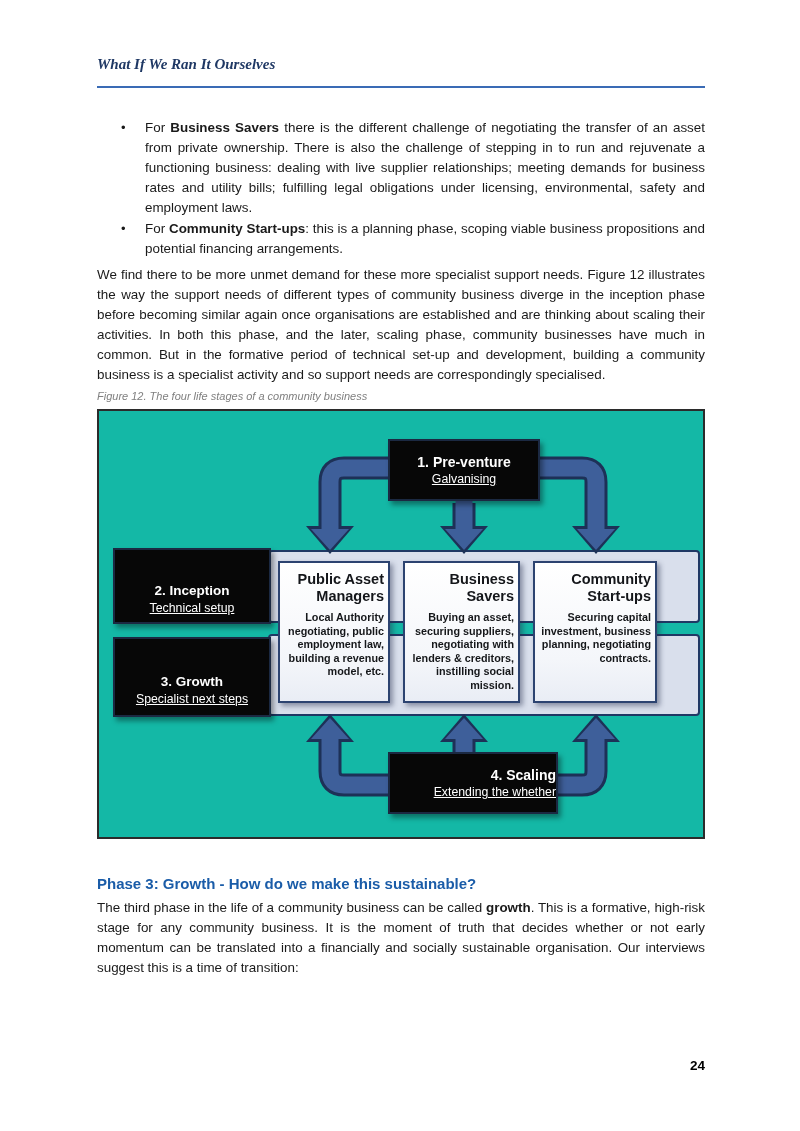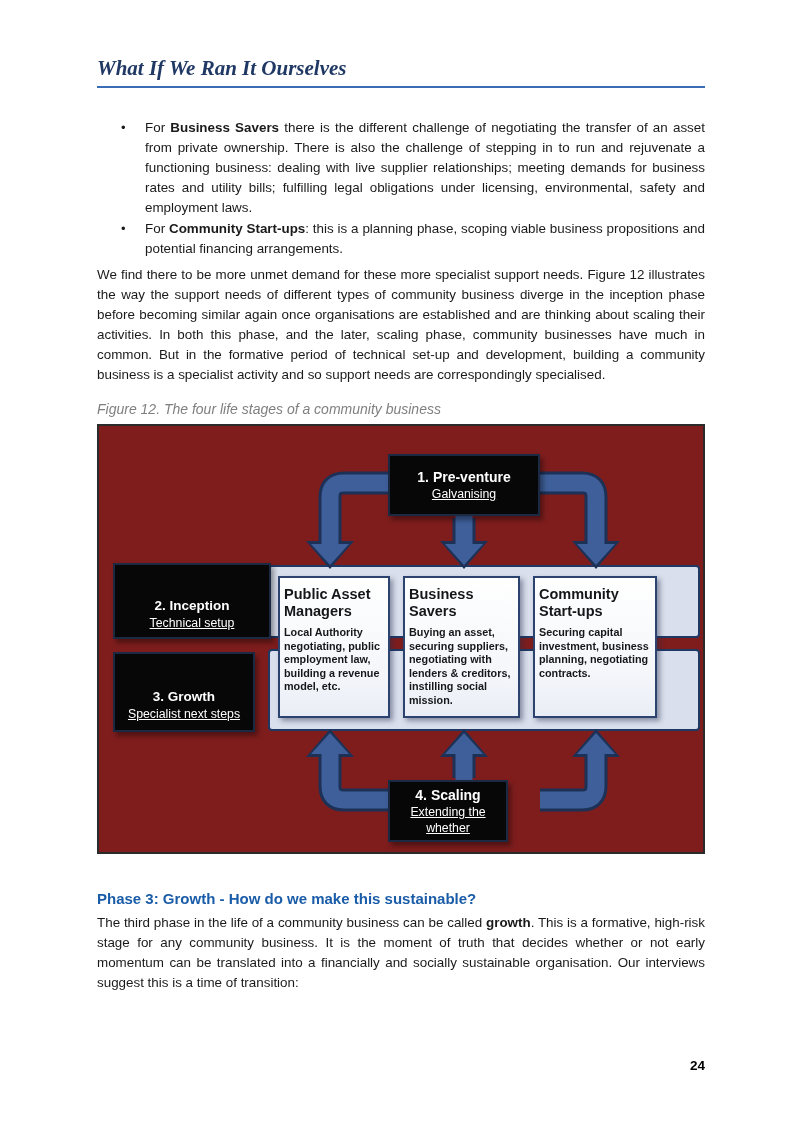--- a/index.html
+++ b/index.html
@@ -23,9 +23,9 @@
     font-family: "Liberation Serif", serif;
     font-style: italic;
     font-weight: 600;
-    font-size: 21px;
+    font-size: 15px;
     color: var(--header_navy);
-    padding-bottom: 5px;
+    padding-bottom: 13px;
     border-bottom: 2px solid var(--rule_blue);
   }
   

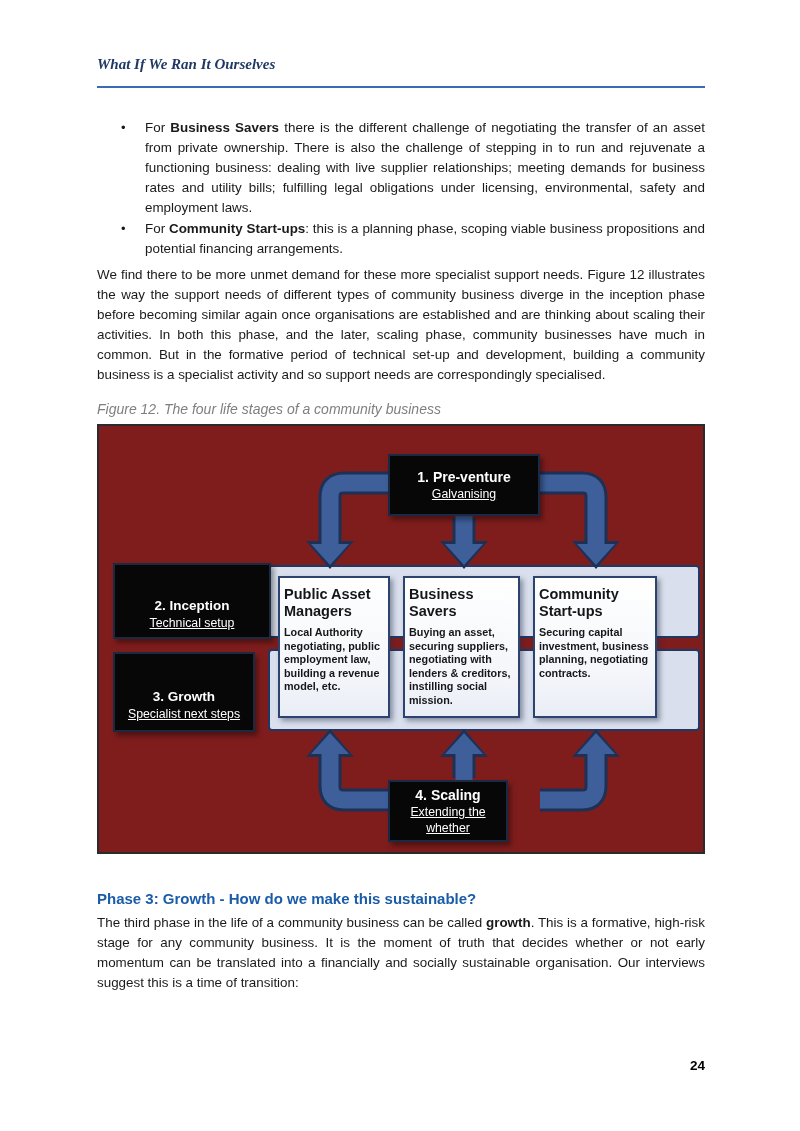--- a/index.html
+++ b/index.html
@@ -42,9 +42,9 @@
   }
   .para { margin-top: 6px; }
   .fig-caption {
-    margin-top: 16px;
+    margin-top: 5px;
     font-style: italic;
-    font-size: 14px;
+    font-size: 11px;
     color: var(--caption_gray);
   }
   

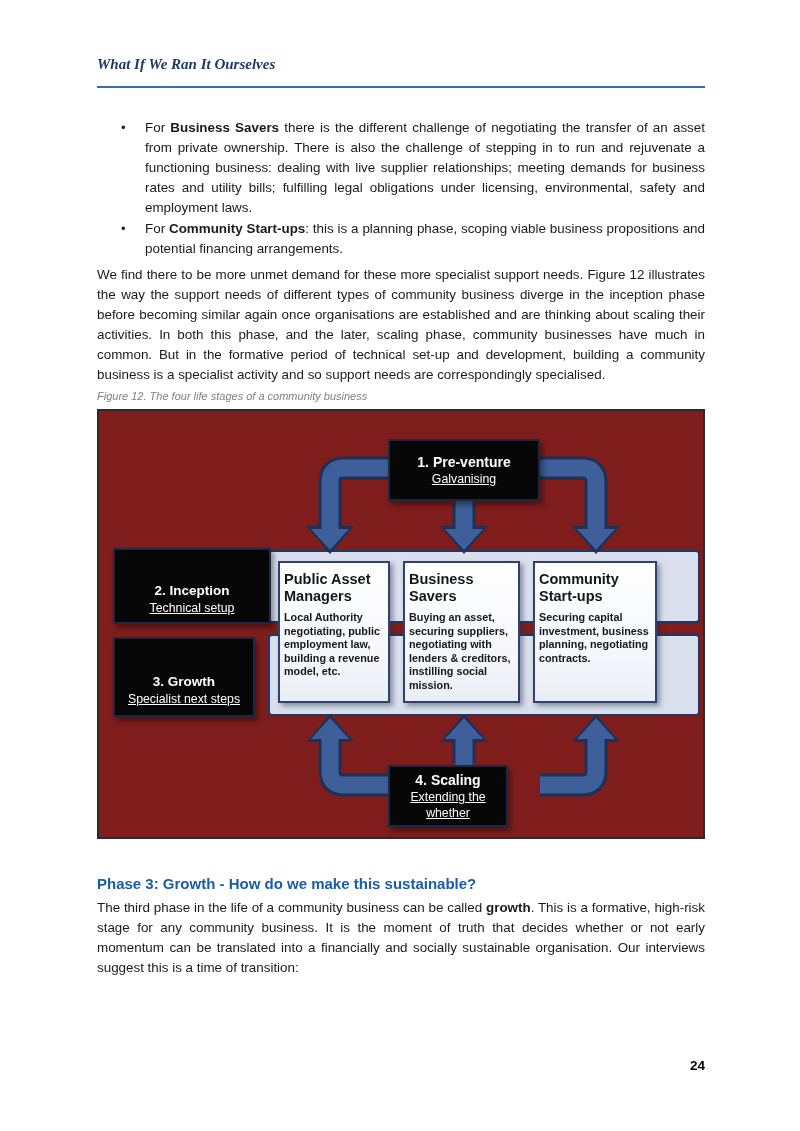--- a/index.html
+++ b/index.html
@@ -53,7 +53,7 @@
     position: relative;
     width: 608px; height: 430px;
     border: 2px solid #2b2b2b;
-    background: #7f1d1d;
+    background: #14b8a6;
   }
   .fig-svg { position: absolute; left: 0; top: 0; }
   .band { fill: var(--band_fill); stroke: var(--band_border); stroke-width: 2; }

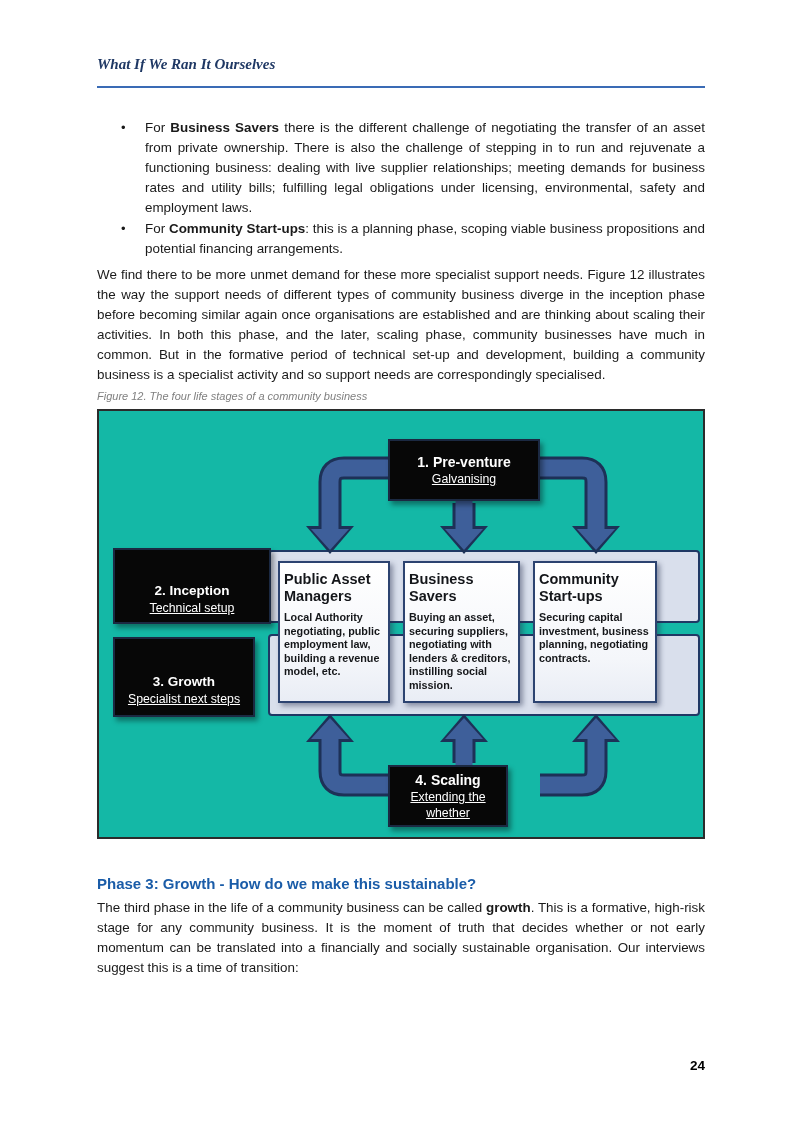--- a/index.html
+++ b/index.html
@@ -82,7 +82,7 @@
     box-shadow: 3px 3px 5px rgba(35,45,75,0.45);
     display: flex; flex-direction: column;
     align-items: center; justify-content: flex-start;
-    text-align: left;
+    text-align: right;
     padding: 8px 4px 4px 4px;
   }
   .white-box .wb-title { font-weight: bold; font-size: 14.5px; line-height: 17px; color: #14161a; margin-bottom: 6px; }

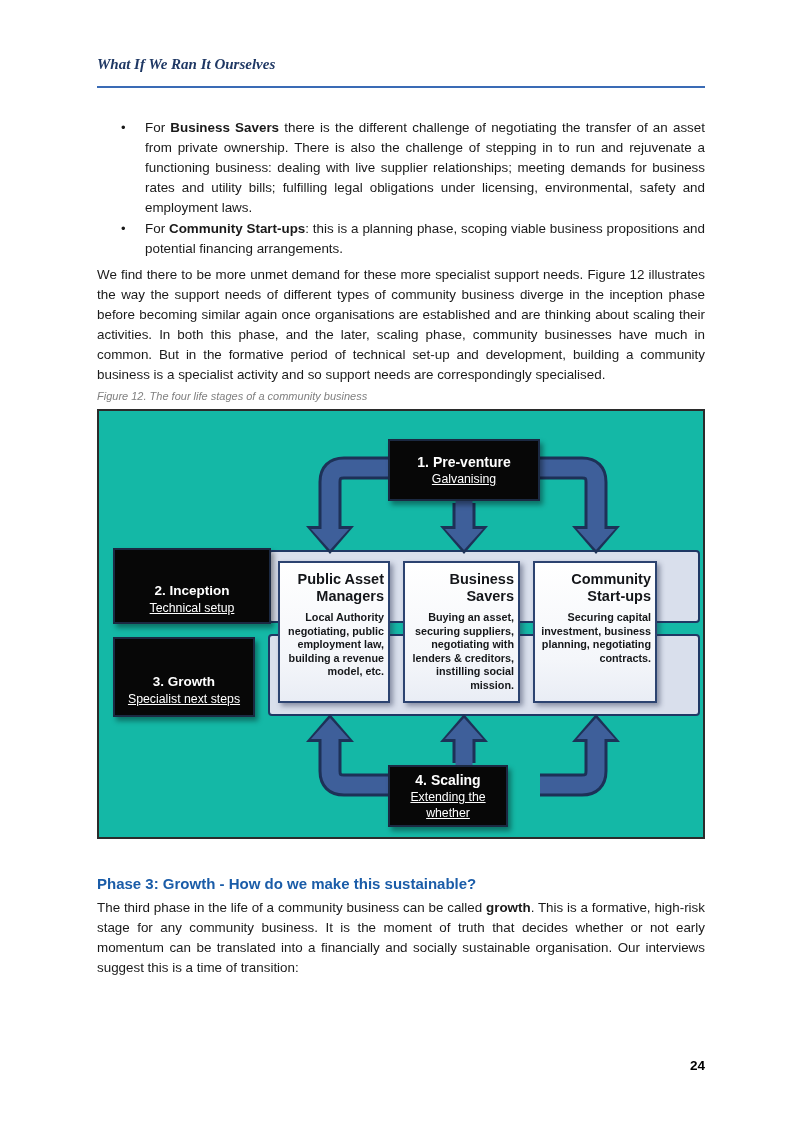--- a/index.html
+++ b/index.html
@@ -181,7 +181,7 @@
       <div class="bb-sub">Technical setup</div>
     </div>
 
-    <div class="black-box side-bar" style="left:14px; top:226px; width:142px; height:80px;">
+    <div class="black-box side-bar" style="left:14px; top:226px; width:158px; height:80px;">
       <div class="bb-title">3. Growth</div>
       <div class="bb-sub" style="width:118px;">Specialist next steps</div>
     </div>

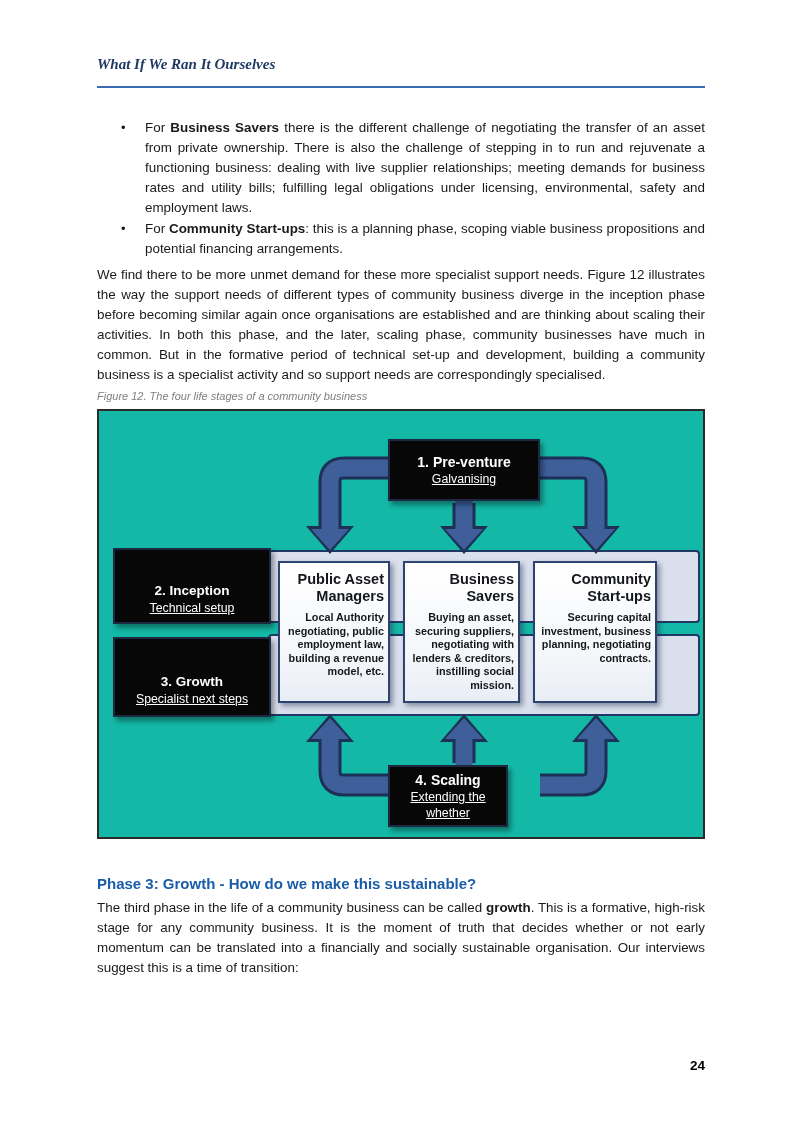--- a/index.html
+++ b/index.html
@@ -186,7 +186,7 @@
       <div class="bb-sub" style="width:118px;">Specialist next steps</div>
     </div>
 
-    <div class="black-box" style="left:289px; top:354px; width:120px; height:62px;">
+    <div class="black-box" style="left:289px; top:341px; width:170px; height:62px;align-items:flex-end;">
       <div class="bb-title">4. Scaling</div>
       <div class="bb-sub">Extending the whether</div>
     </div>

